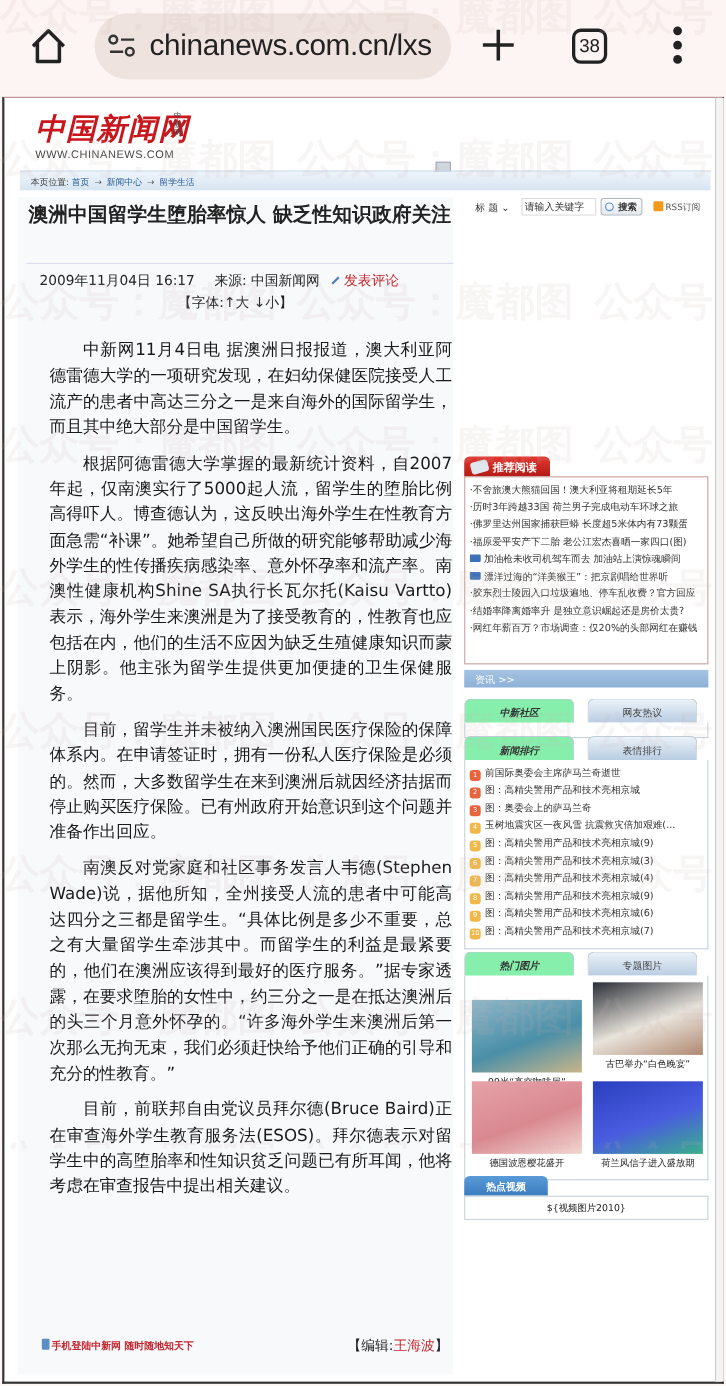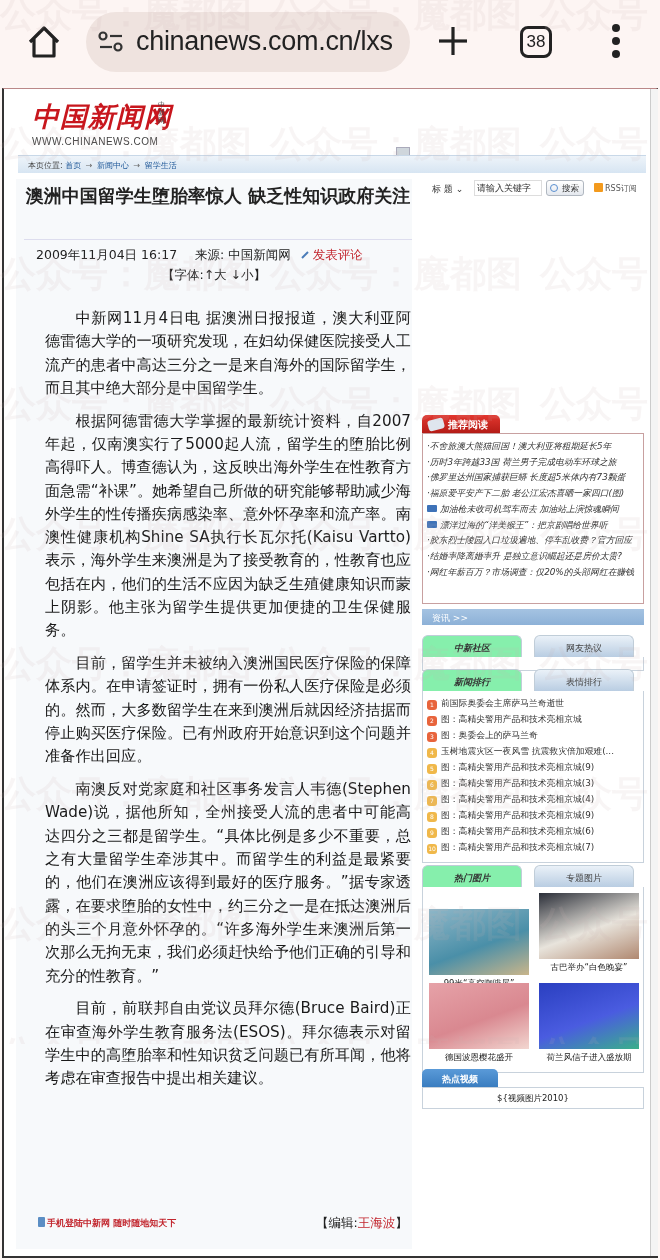--- a/index.html
+++ b/index.html
@@ -54,7 +54,7 @@
   .search-row { position: absolute; left: 14px; top: 2px; width: 220px; height: 20px; font-size: 9px; color: #333; white-space: nowrap; }
   .search-select { position: absolute; left: 0; top: 4px; }
   .search-input { position: absolute; left: 42px; top: 1px; width: 68px; height: 16px; border: 1px solid #ddd; font-size: 9px; padding: 2px; color: #333; background: #fff; }
-  .search-btn { position: absolute; left: 114px; top: 1px; width: 38px; height: 16px; border: 1px solid #b0b7c0; border-radius: 3px; background: linear-gradient(#fff, #e4e8ee); font-size: 8.5px; font-weight: normal; text-align: right; padding: 2px 4px 0 0; }
+  .search-btn { position: absolute; left: 114px; top: 1px; width: 38px; height: 16px; border: 1px solid #b0b7c0; border-radius: 3px; background: linear-gradient(#fff, #e4e8ee); font-size: 8.5px; font-weight: bold; text-align: right; padding: 2px 4px 0 0; }
   .search-btn .mag { position: absolute; left: 3px; top: 3px; width: 8px; height: 8px; border: 1.5px solid #5a8fd0; border-radius: 50%; }
   .rss { position: absolute; left: 162px; top: 4px; font-size: 8px; color: #555; }
   .rss-icon { display: inline-block; width: 9px; height: 9px; background: #f39a1d; border-radius: 1px; vertical-align: -1px; margin-right: 2px; }

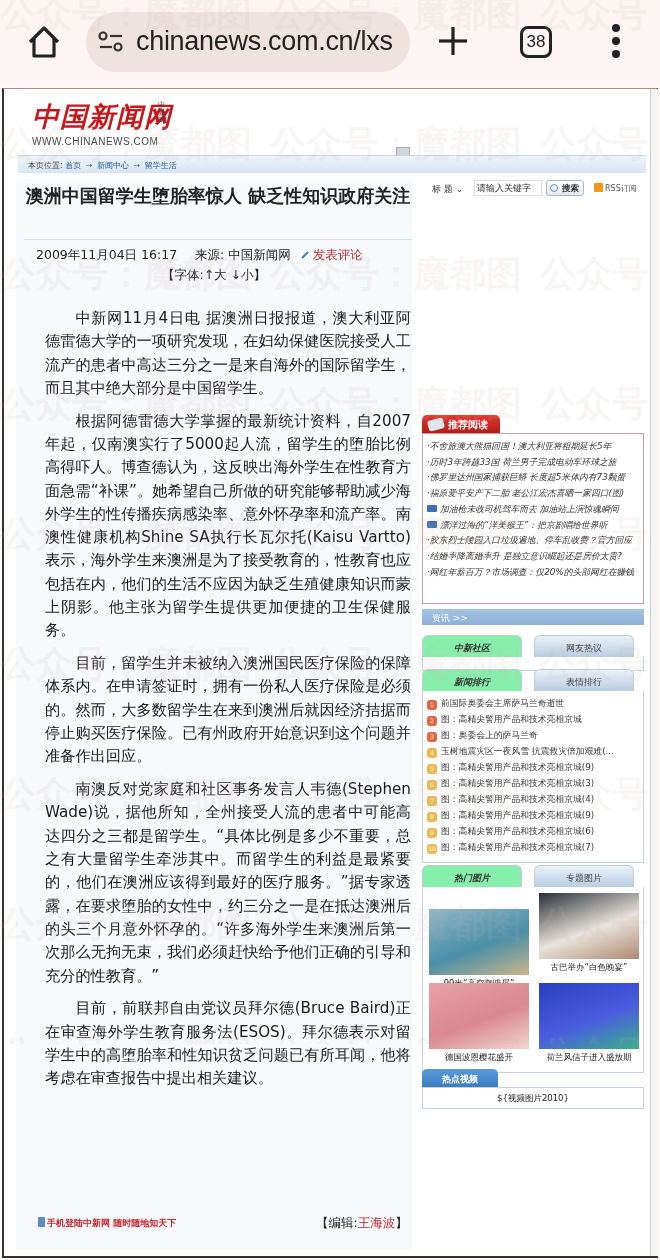--- a/index.html
+++ b/index.html
@@ -63,7 +63,7 @@
   .rec-tab { position: absolute; left: 0; top: 0; width: 78px; height: 19px; background: linear-gradient(#e2372f, #b21a15); border-radius: 5px 5px 0 0; color: #fff; font-size: 10px; font-weight: bold; padding: 3px 0 0 26px; }
   .rec-tab-icon { position: absolute; left: 6px; top: 4px; width: 16px; height: 11px; background: #dfe6ee; border-radius: 3px; transform: rotate(-15deg); }
   .rec-list { position: absolute; left: 0; top: 18px; width: 222px; height: 171px; border: 1px solid #c8a0a0; padding: 5px 0 0 4px; background: #fff; }
-  .rec-item { font-size: 8.8px; line-height: 15.7px; color: #333; white-space: nowrap; overflow: hidden; font-style: italic; }
+  .rec-item { font-size: 8.8px; line-height: 15.7px; color: #333; white-space: nowrap; overflow: hidden; }
   .video-mark { display: inline-block; width: 10px; height: 7px; background: #3e72b8; border-radius: 1px; margin-right: 3px; vertical-align: 0; }
 
   .news-bar { position: absolute; left: 4px; top: 432px; width: 222px; height: 16px; background: linear-gradient(#a5c3e2, #8db1d7); color: #fff; font-size: 9px; padding: 3px 0 0 10px; }

